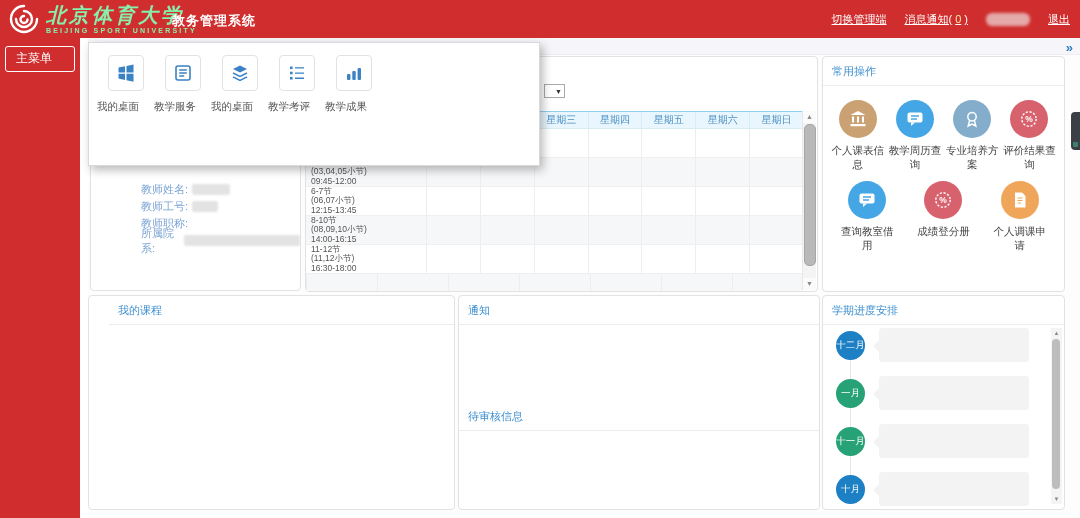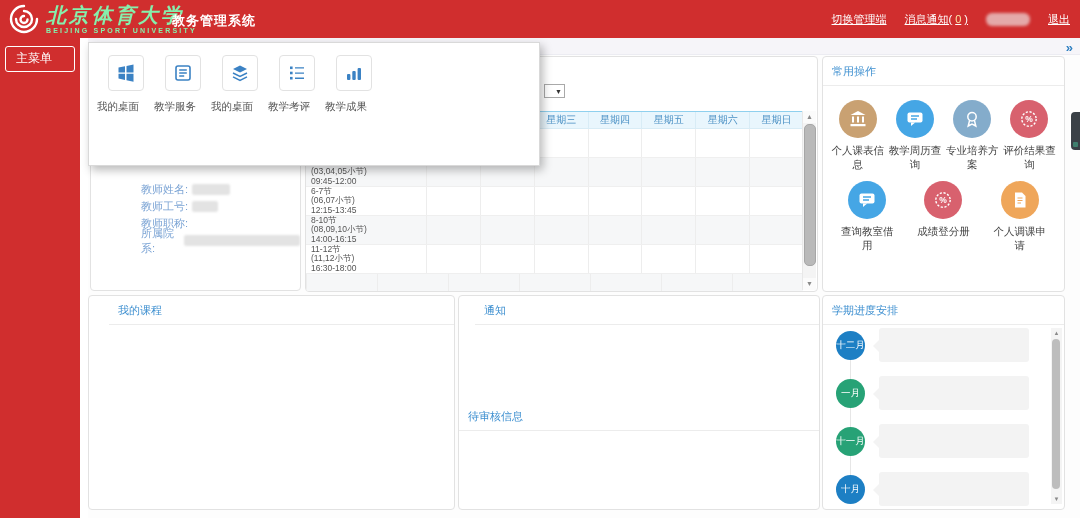--- a/index.html
+++ b/index.html
@@ -72,7 +72,7 @@
 
   
   .card-courses{left:88px;top:295px;width:367px;height:215px;padding-left:20px;}
-  .card-notice{left:458px;top:295px;width:362px;height:215px;padding-left:16px;}
+  .card-notice{left:458px;top:295px;width:362px;height:215px;}
   .notice-sub{position:absolute;left:0;top:106px;width:100%;}
   .card-semester{left:822px;top:295px;width:243px;height:215px;}
   .sem-list{position:absolute;left:0;top:28px;right:14px;bottom:2px;overflow:hidden;}

